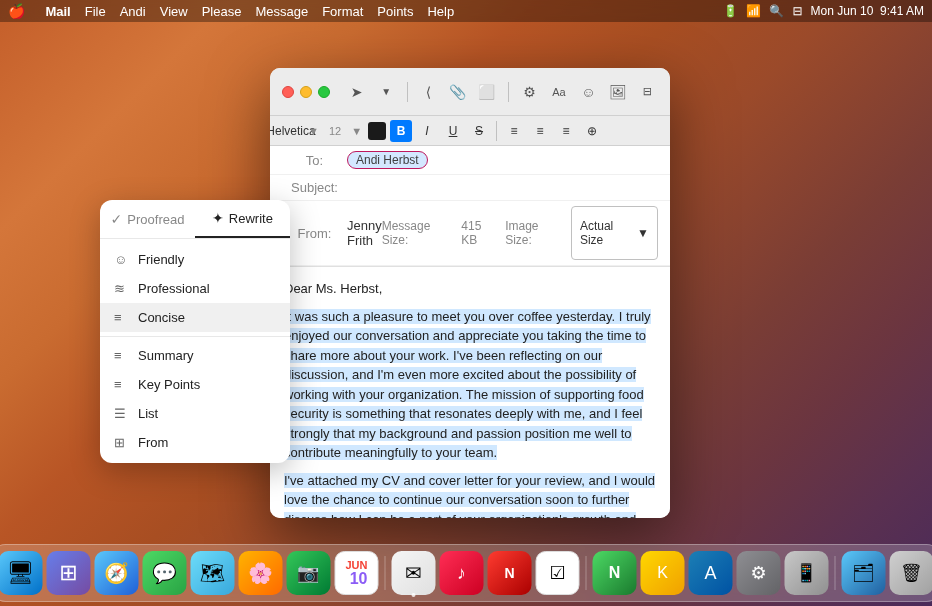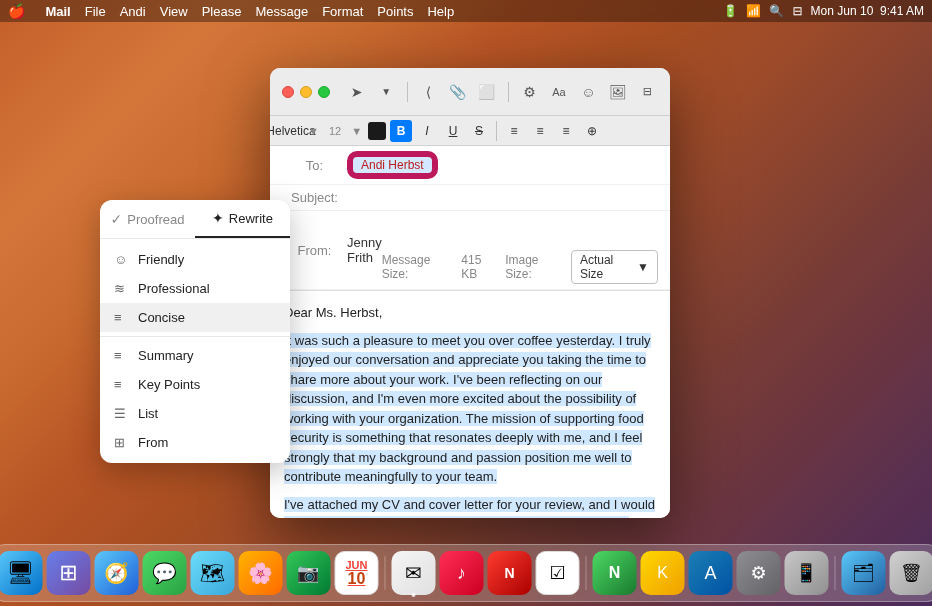--- a/index.html
+++ b/index.html
@@ -220,11 +220,11 @@
     }
     .recipient-tag {
       background: #d4e8ff;
-      border: 6px solid #be185d;
+      border: 1px solid #be185d;
       border-radius: 10px;
       padding: 1px 8px;
       font-size: 12px;
-      color: #b91c1c;
+      color: #404040;
     }
     .msg-size-right {
       margin-left: auto;

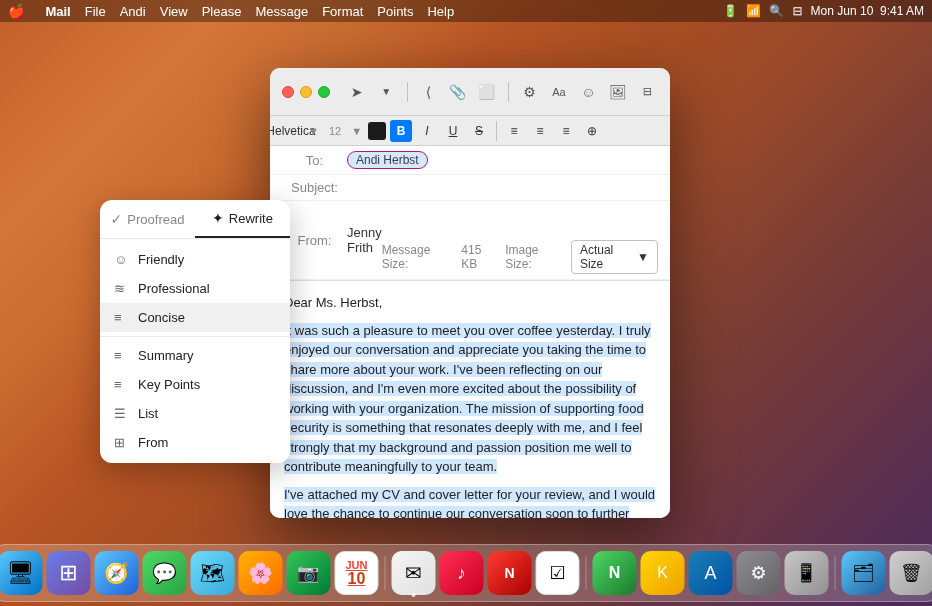--- a/index.html
+++ b/index.html
@@ -233,7 +233,6 @@
       gap: 8px;
       color: #888;
       font-size: 12px;
-      margin-top: 34px;
     }
     .actual-size-btn {
       background: white;

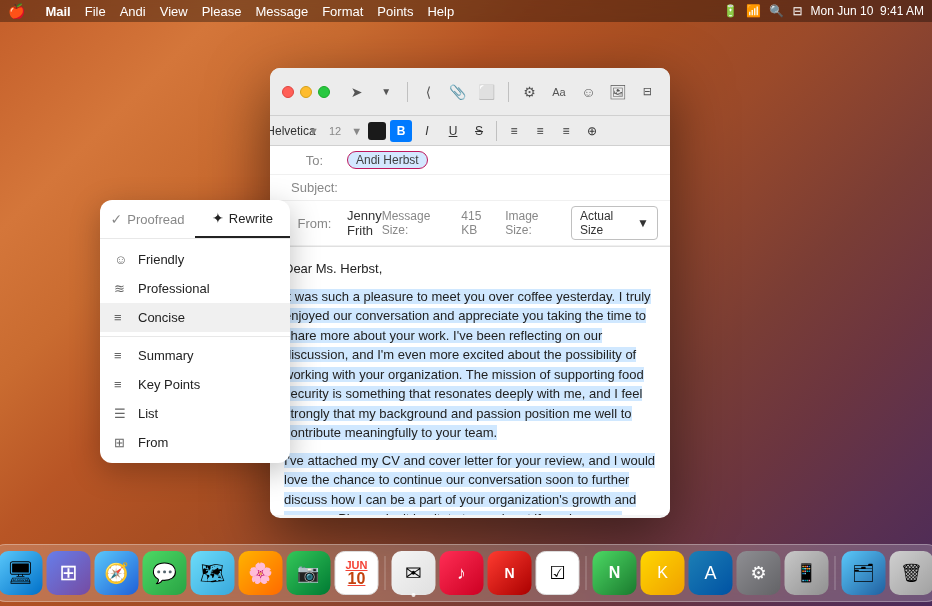--- a/index.html
+++ b/index.html
@@ -238,7 +238,7 @@
       background: white;
       border: 1px solid #c0c0c0;
       border-radius: 4px;
-      padding: 2px 8px;
+      padding: 12px 8px;
       font-size: 12px;
       color: #333;
       cursor: pointer;

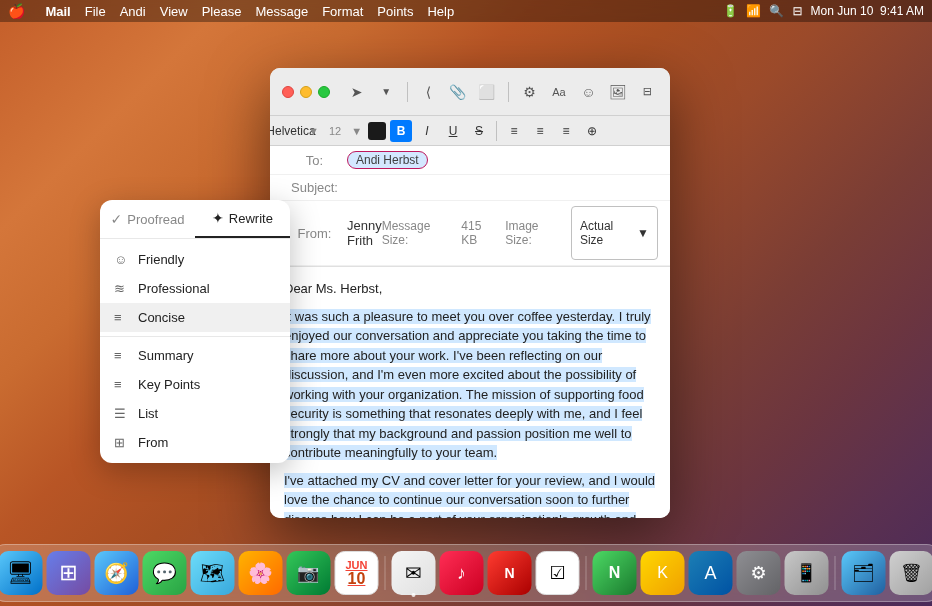--- a/index.html
+++ b/index.html
@@ -508,7 +508,7 @@
       <span style="font-size:18px; color:white;">📷</span>
     </div>
     <div class="dock-item" style="background:white; border:1px solid #ddd;">
-      <span style="font-size:11px; font-weight:700; color:#f44336; display:block; text-align:center; line-height:1;text-decoration:underline;">JUN<br><span style="font-size:16px; color:#c2410c;">10</span></span>
+      <span style="font-size:11px; font-weight:700; color:#f44336; display:block; text-align:right; line-height:1;">JUN<br><span style="font-size:16px; color:#c2410c;">10</span></span>
     </div>
     <div class="dock-divider"></div>
     <div class="dock-item" style="background:linear-gradient(135deg,#f5f5f5,#e0e0e0);">

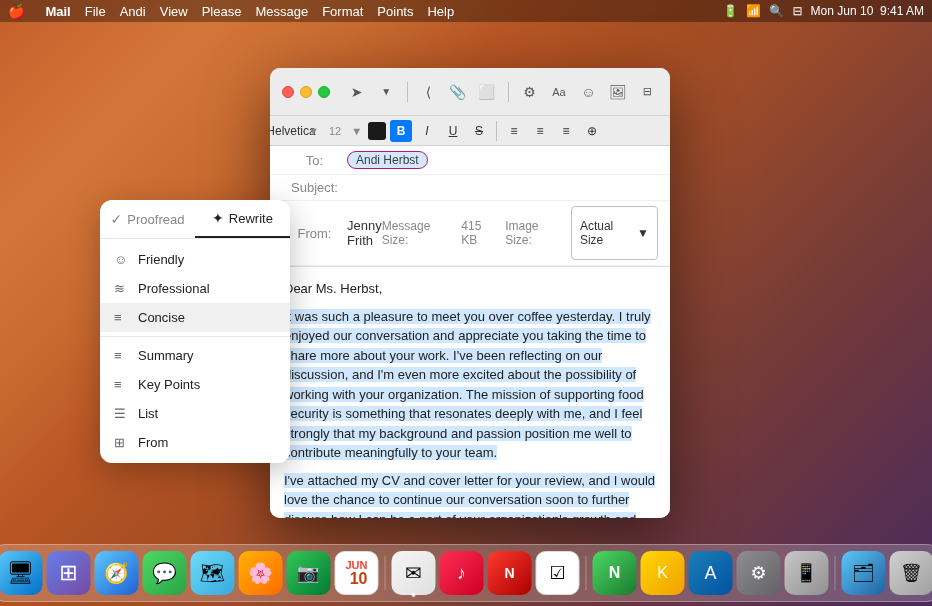--- a/index.html
+++ b/index.html
@@ -508,7 +508,7 @@
       <span style="font-size:18px; color:white;">📷</span>
     </div>
     <div class="dock-item" style="background:white; border:1px solid #ddd;">
-      <span style="font-size:11px; font-weight:700; color:#f44336; display:block; text-align:right; line-height:1;">JUN<br><span style="font-size:16px; color:#c2410c;">10</span></span>
+      <span style="font-size:11px; font-weight:700; color:#f44336; display:block; text-align:right; line-height:1;">JUN<br><span style="font-size:16px; color:#8b5cf6;">10</span></span>
     </div>
     <div class="dock-divider"></div>
     <div class="dock-item" style="background:linear-gradient(135deg,#f5f5f5,#e0e0e0);">

